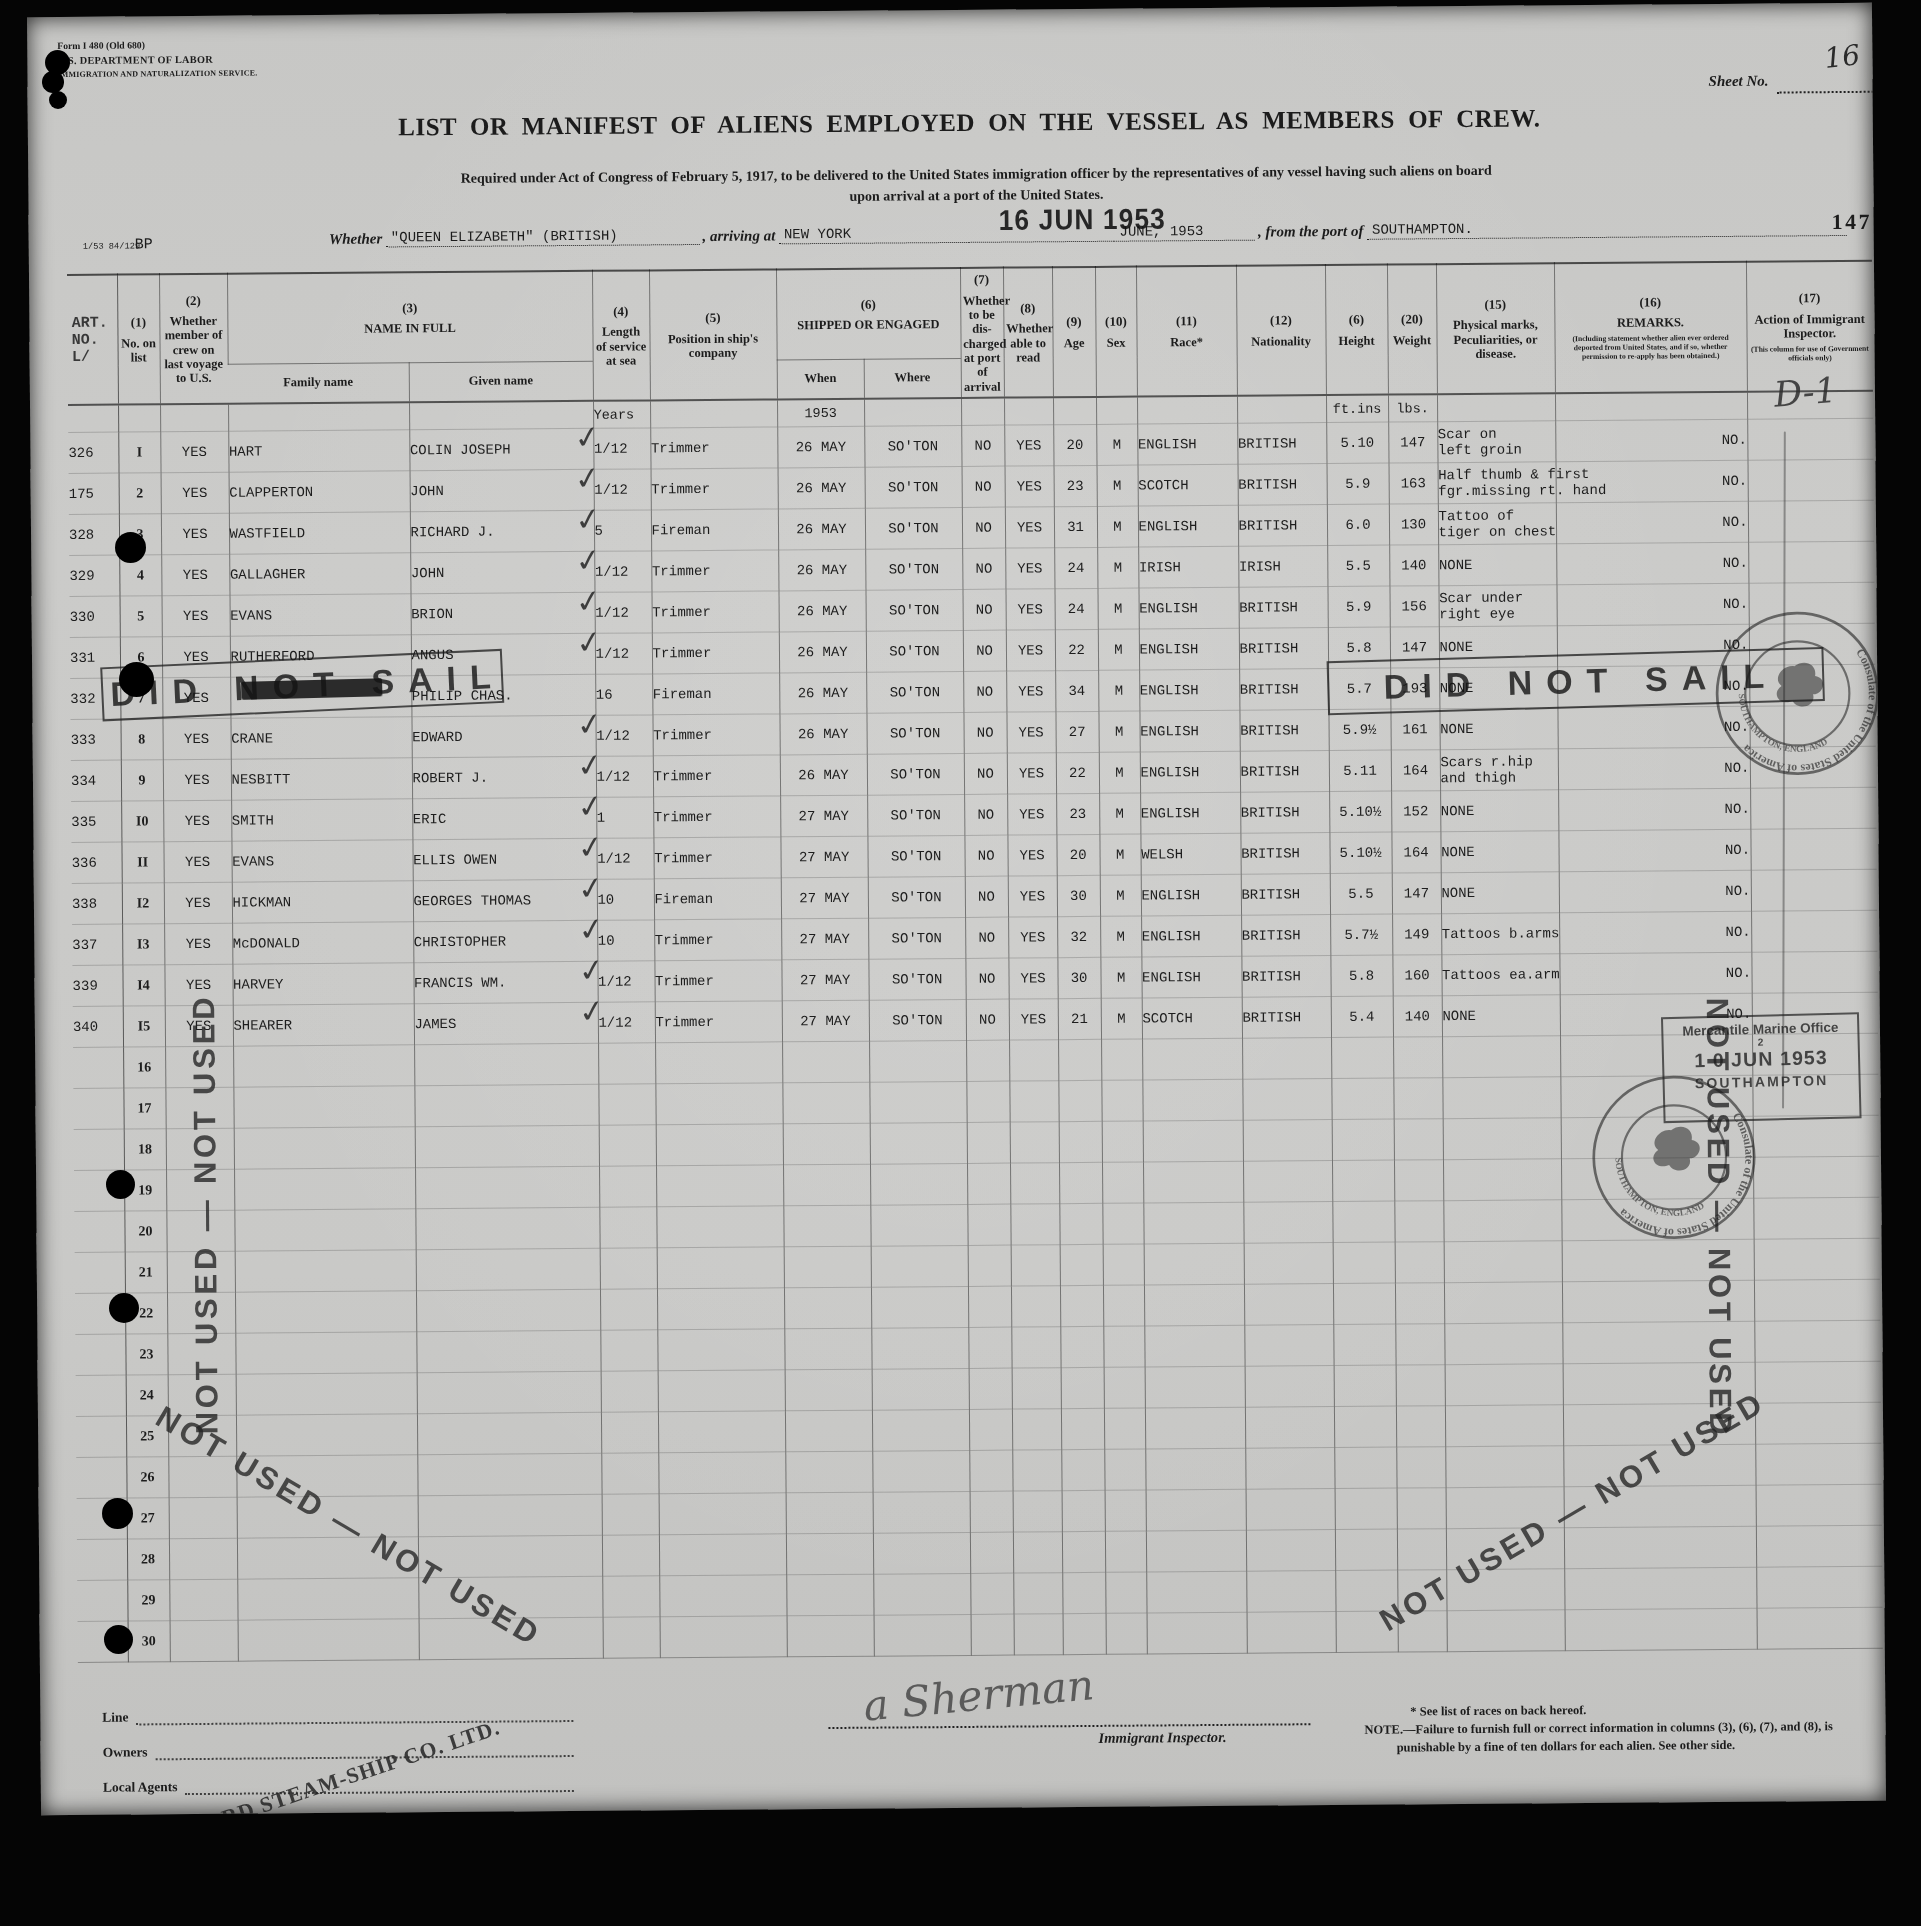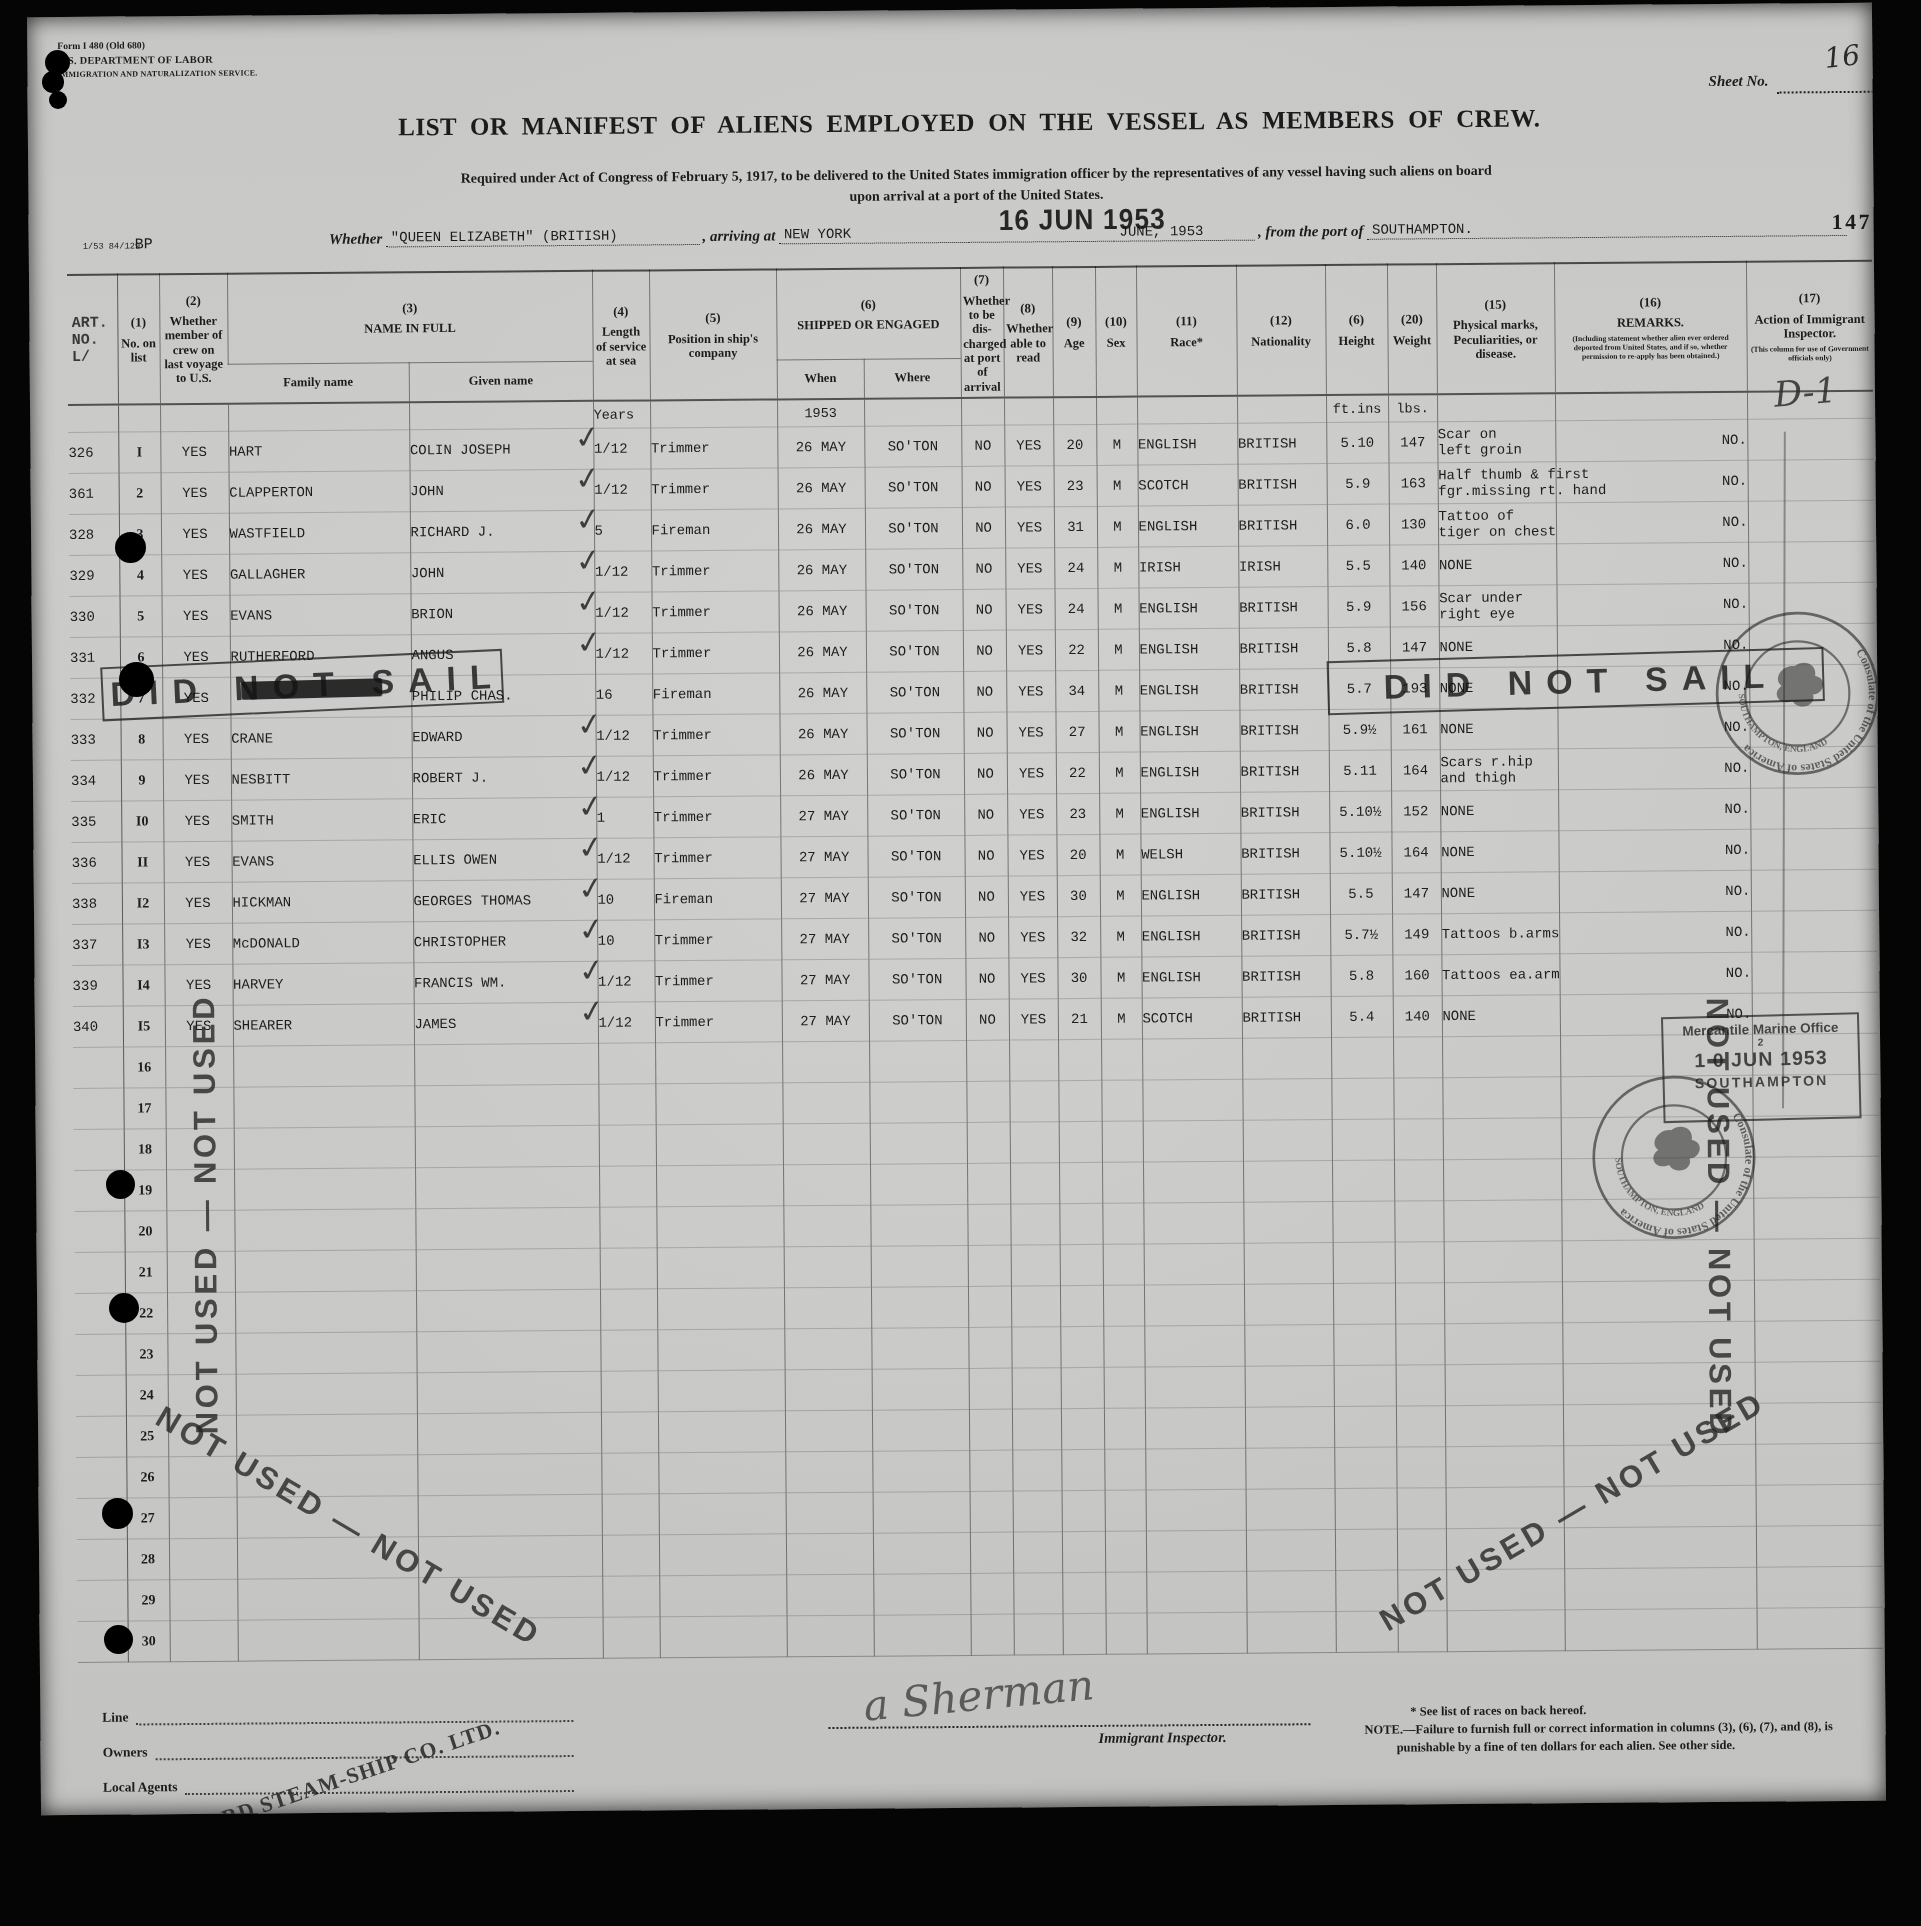--- a/index.html
+++ b/index.html
@@ -313,7 +313,7 @@
             <td class="c-action"></td>
           </tr>
           <tr>
-            <td class="c-art">361</td>
+            <td class="c-art">175</td>
             <td class="c-no dbl">2</td>
             <td class="c-member">YES</td>
             <td class="c-family">CLAPPERTON</td>

